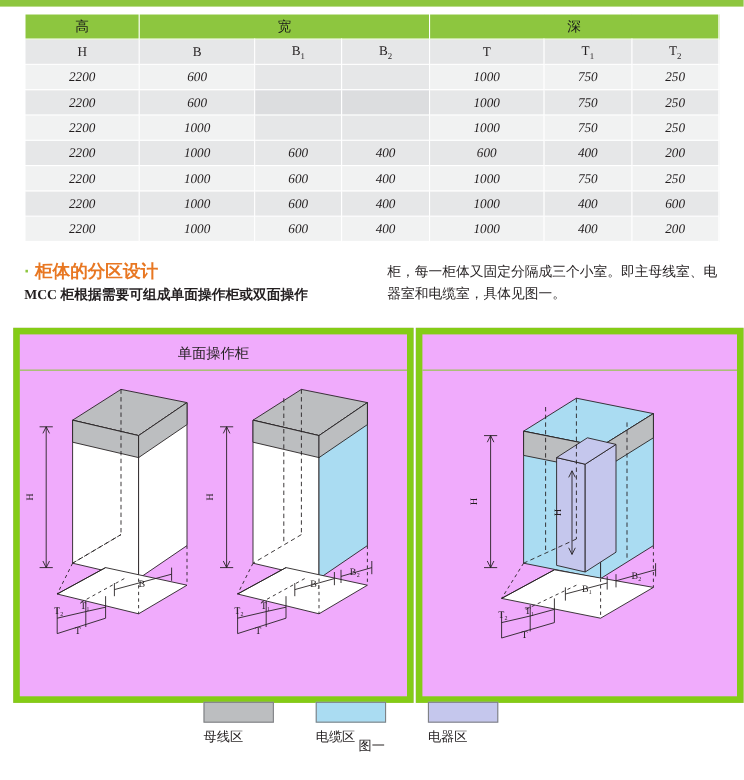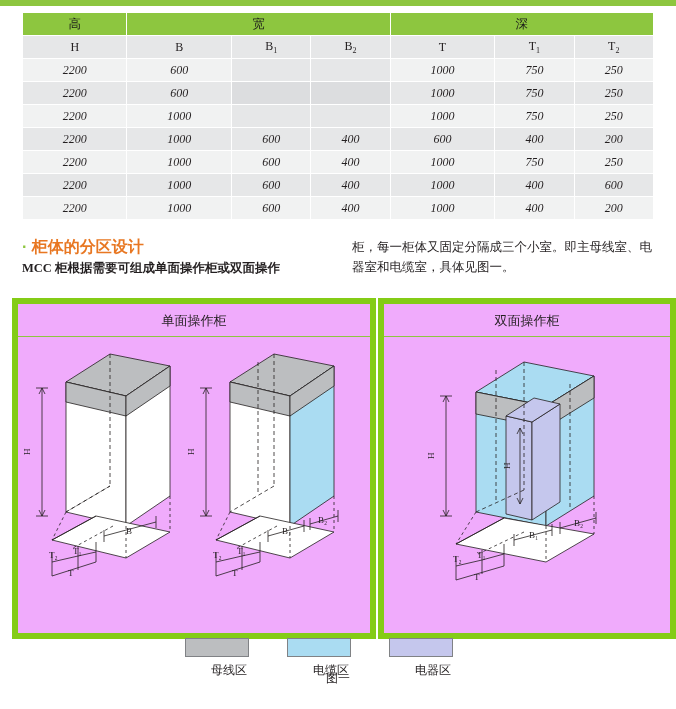--- a/index.html
+++ b/index.html
@@ -306,7 +306,6 @@
 </div>
 
 <div class="panel" id="panel-right">
-  <div class="panel-title">双面操作柜</div>
   <div class="panel-sep"></div>
 
   <svg width="284" height="294" viewBox="0 0 284 294">

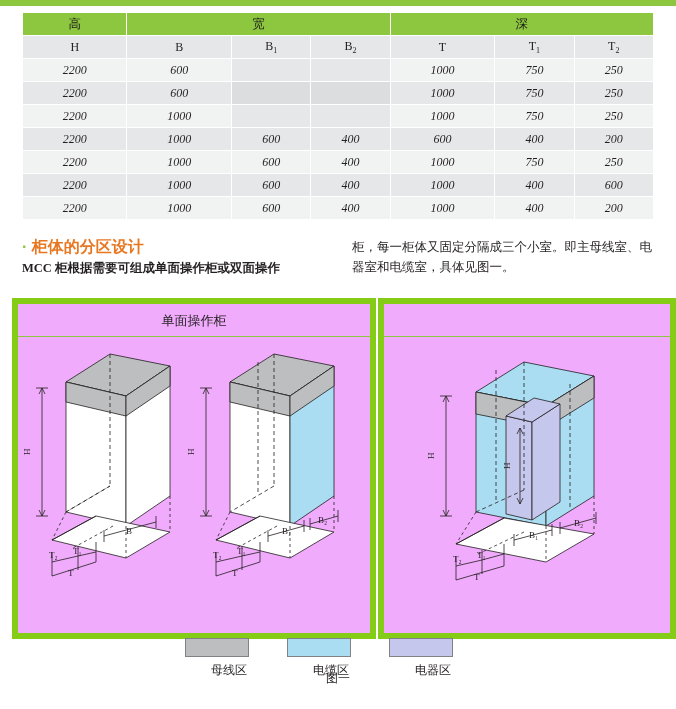--- a/index.html
+++ b/index.html
@@ -96,7 +96,7 @@
   .legend{
     position:absolute;left:0;top:638px;width:676px;height:46px;
   }
-  .legend-item{position:absolute;text-align:right;}
+  .legend-item{position:absolute;text-align:left;}
   .swatch{
     width:62px;height:17px;border:1px solid #808285;margin:0 auto;
   }

